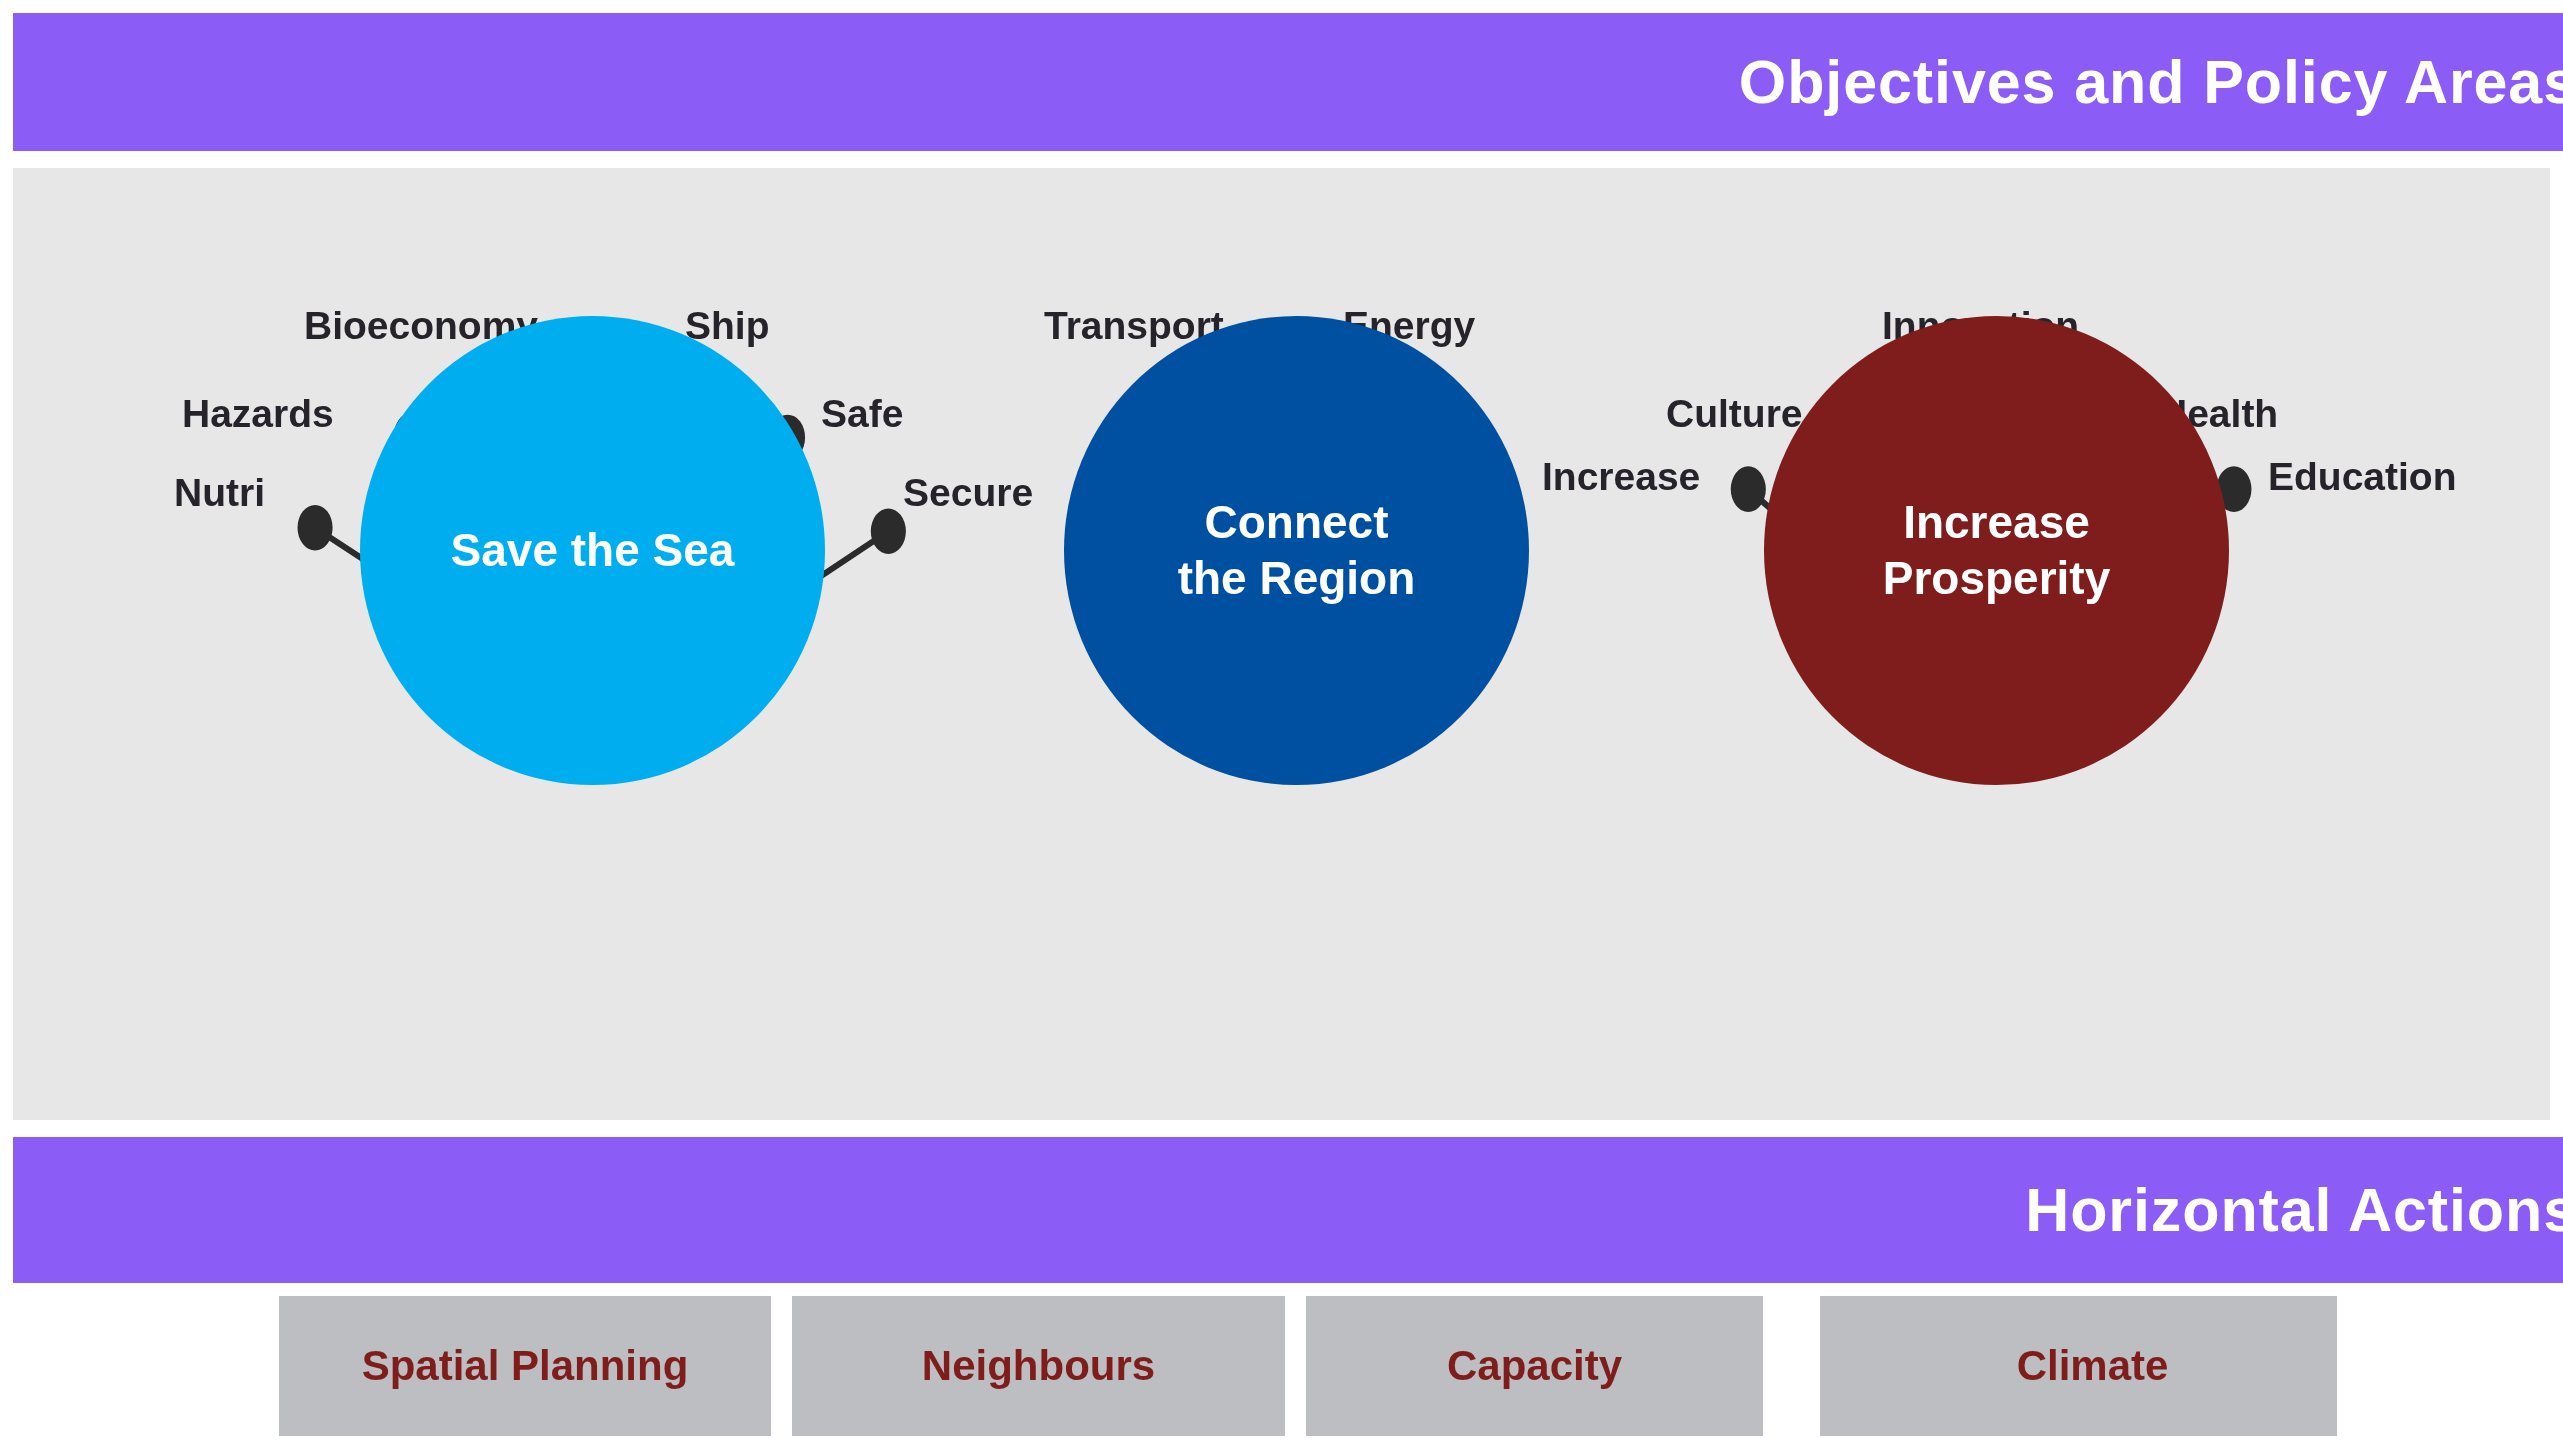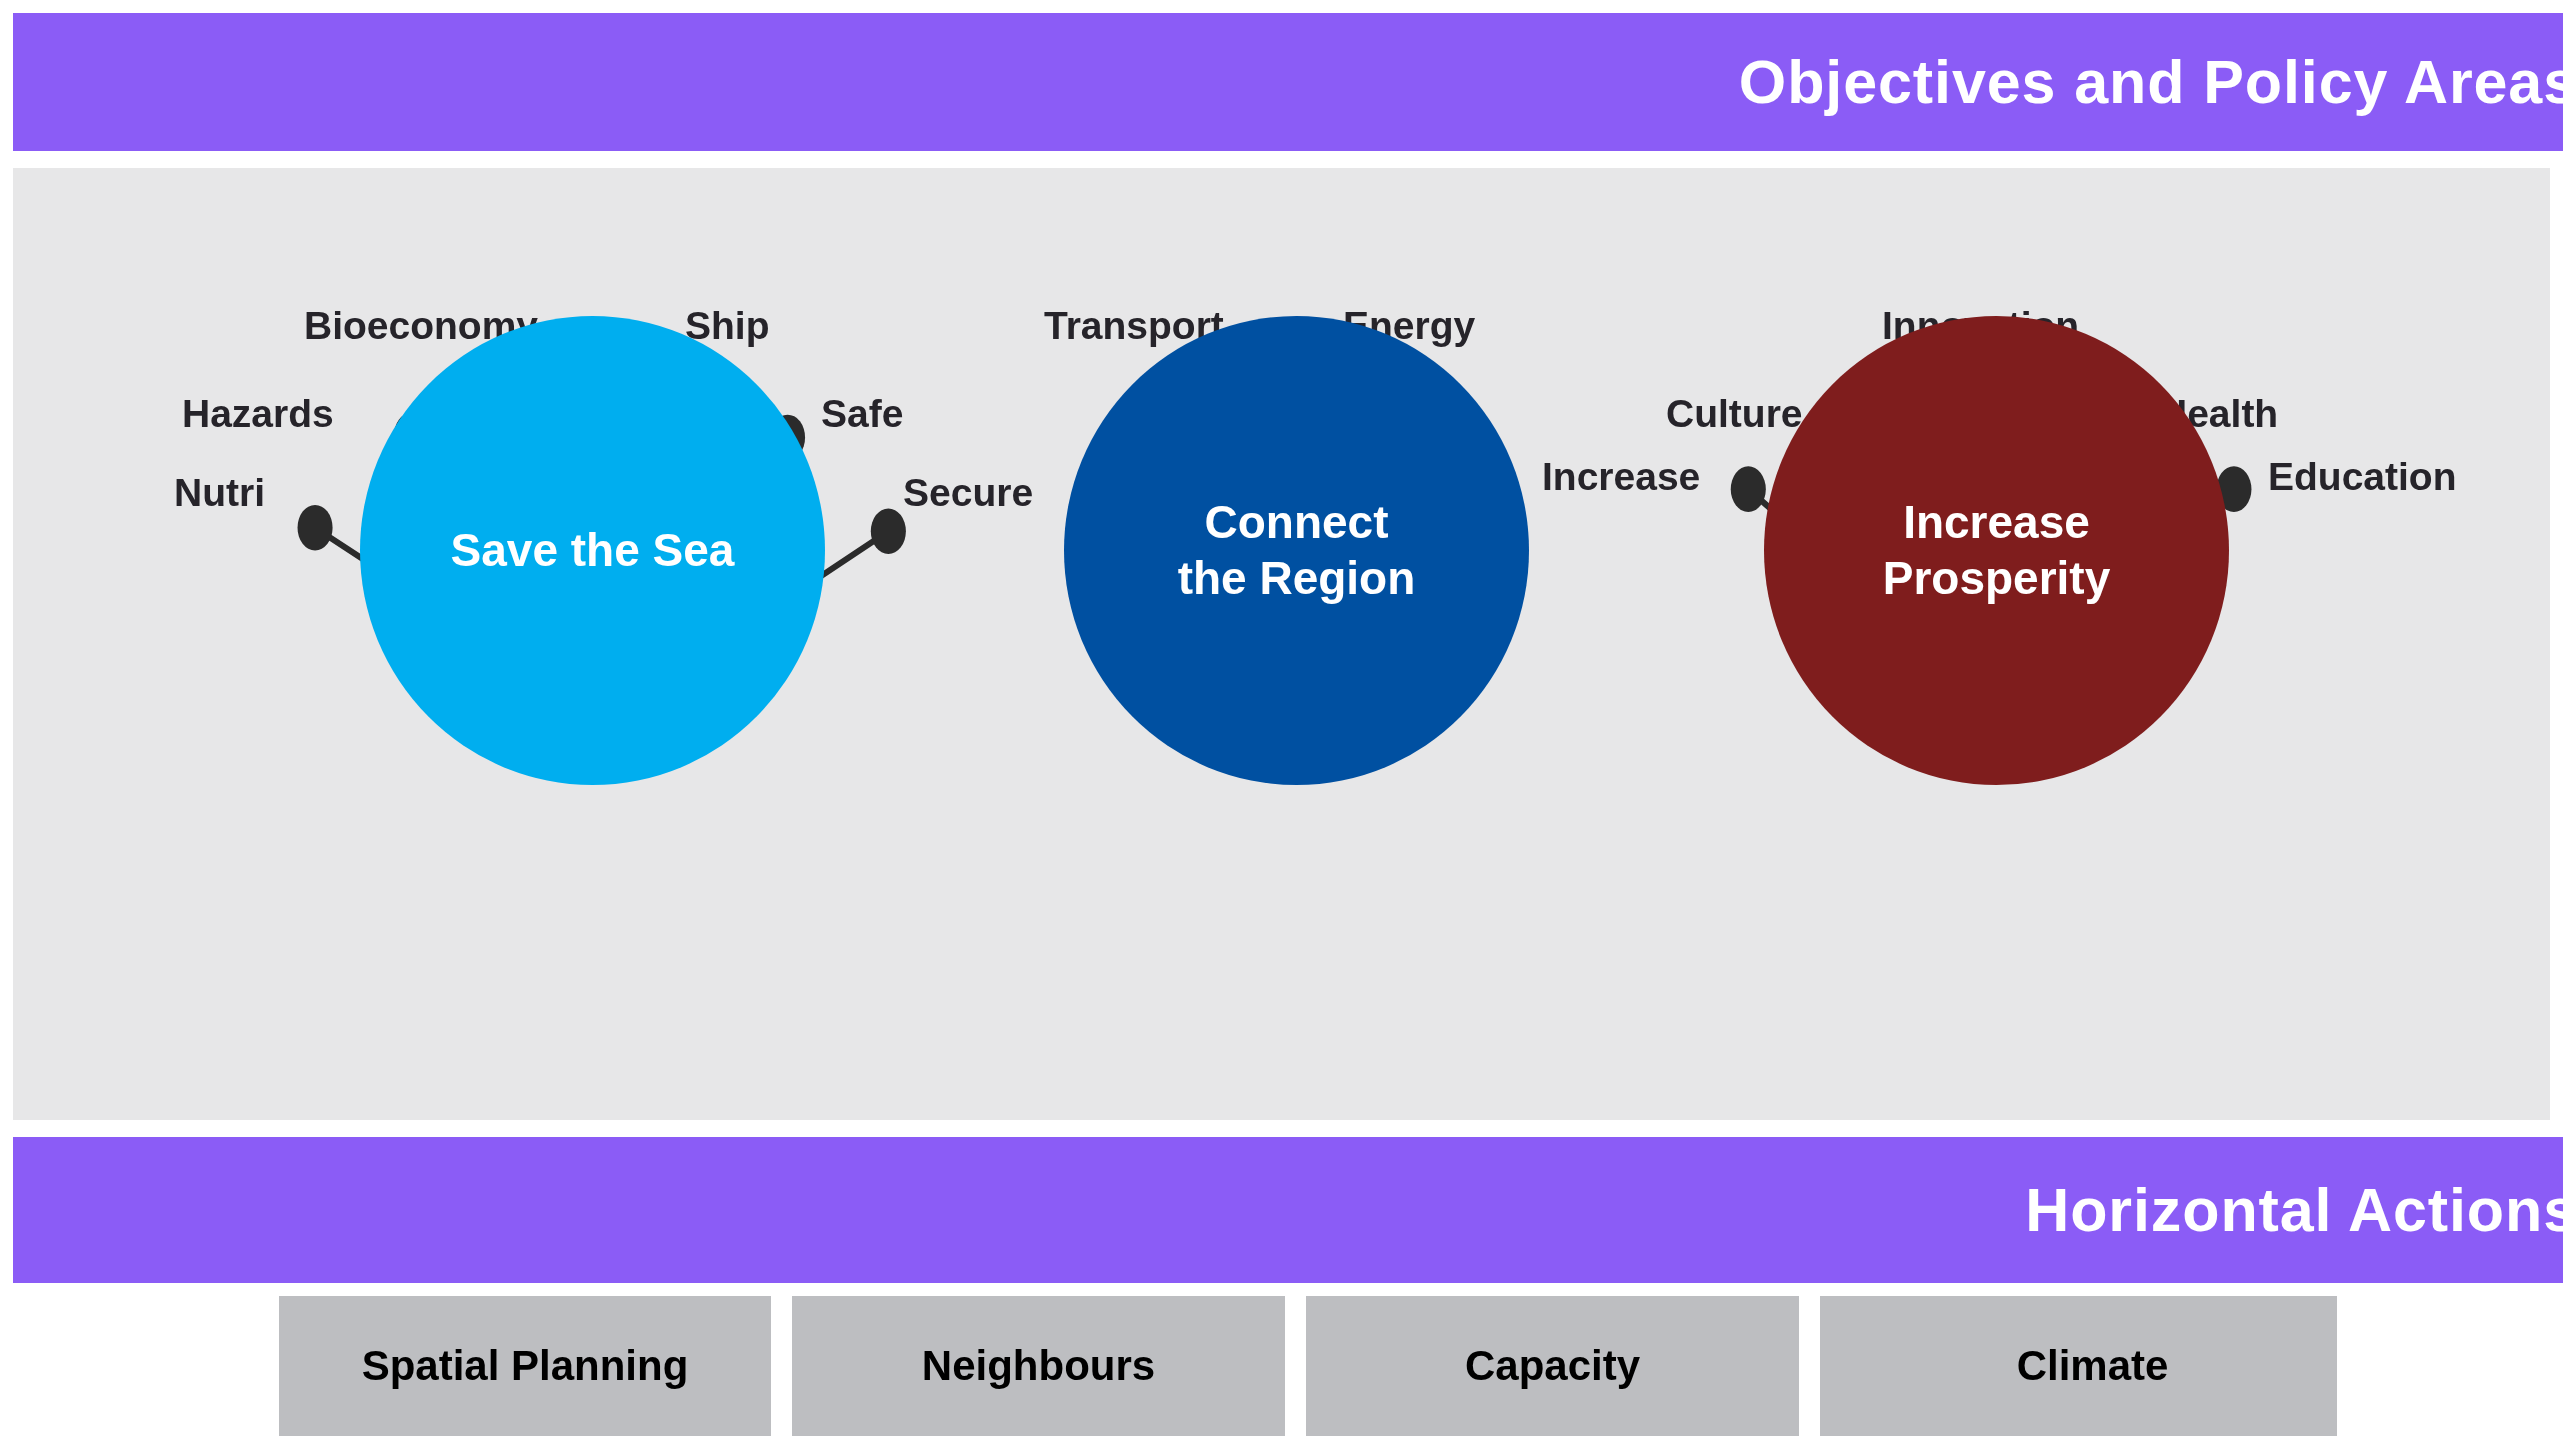--- a/index.html
+++ b/index.html
@@ -38,7 +38,7 @@
     display:flex;align-items:center;justify-content:center;
   }
   .action-label{
-    color:#000000;font-size:42px;font-weight:bold;white-space:nowrap;
+    color:#7f1d1d;font-size:42px;font-weight:bold;white-space:nowrap;
   }
   #action-0{left:279px;width:492px;}
   #action-1{left:792px;width:493px;}

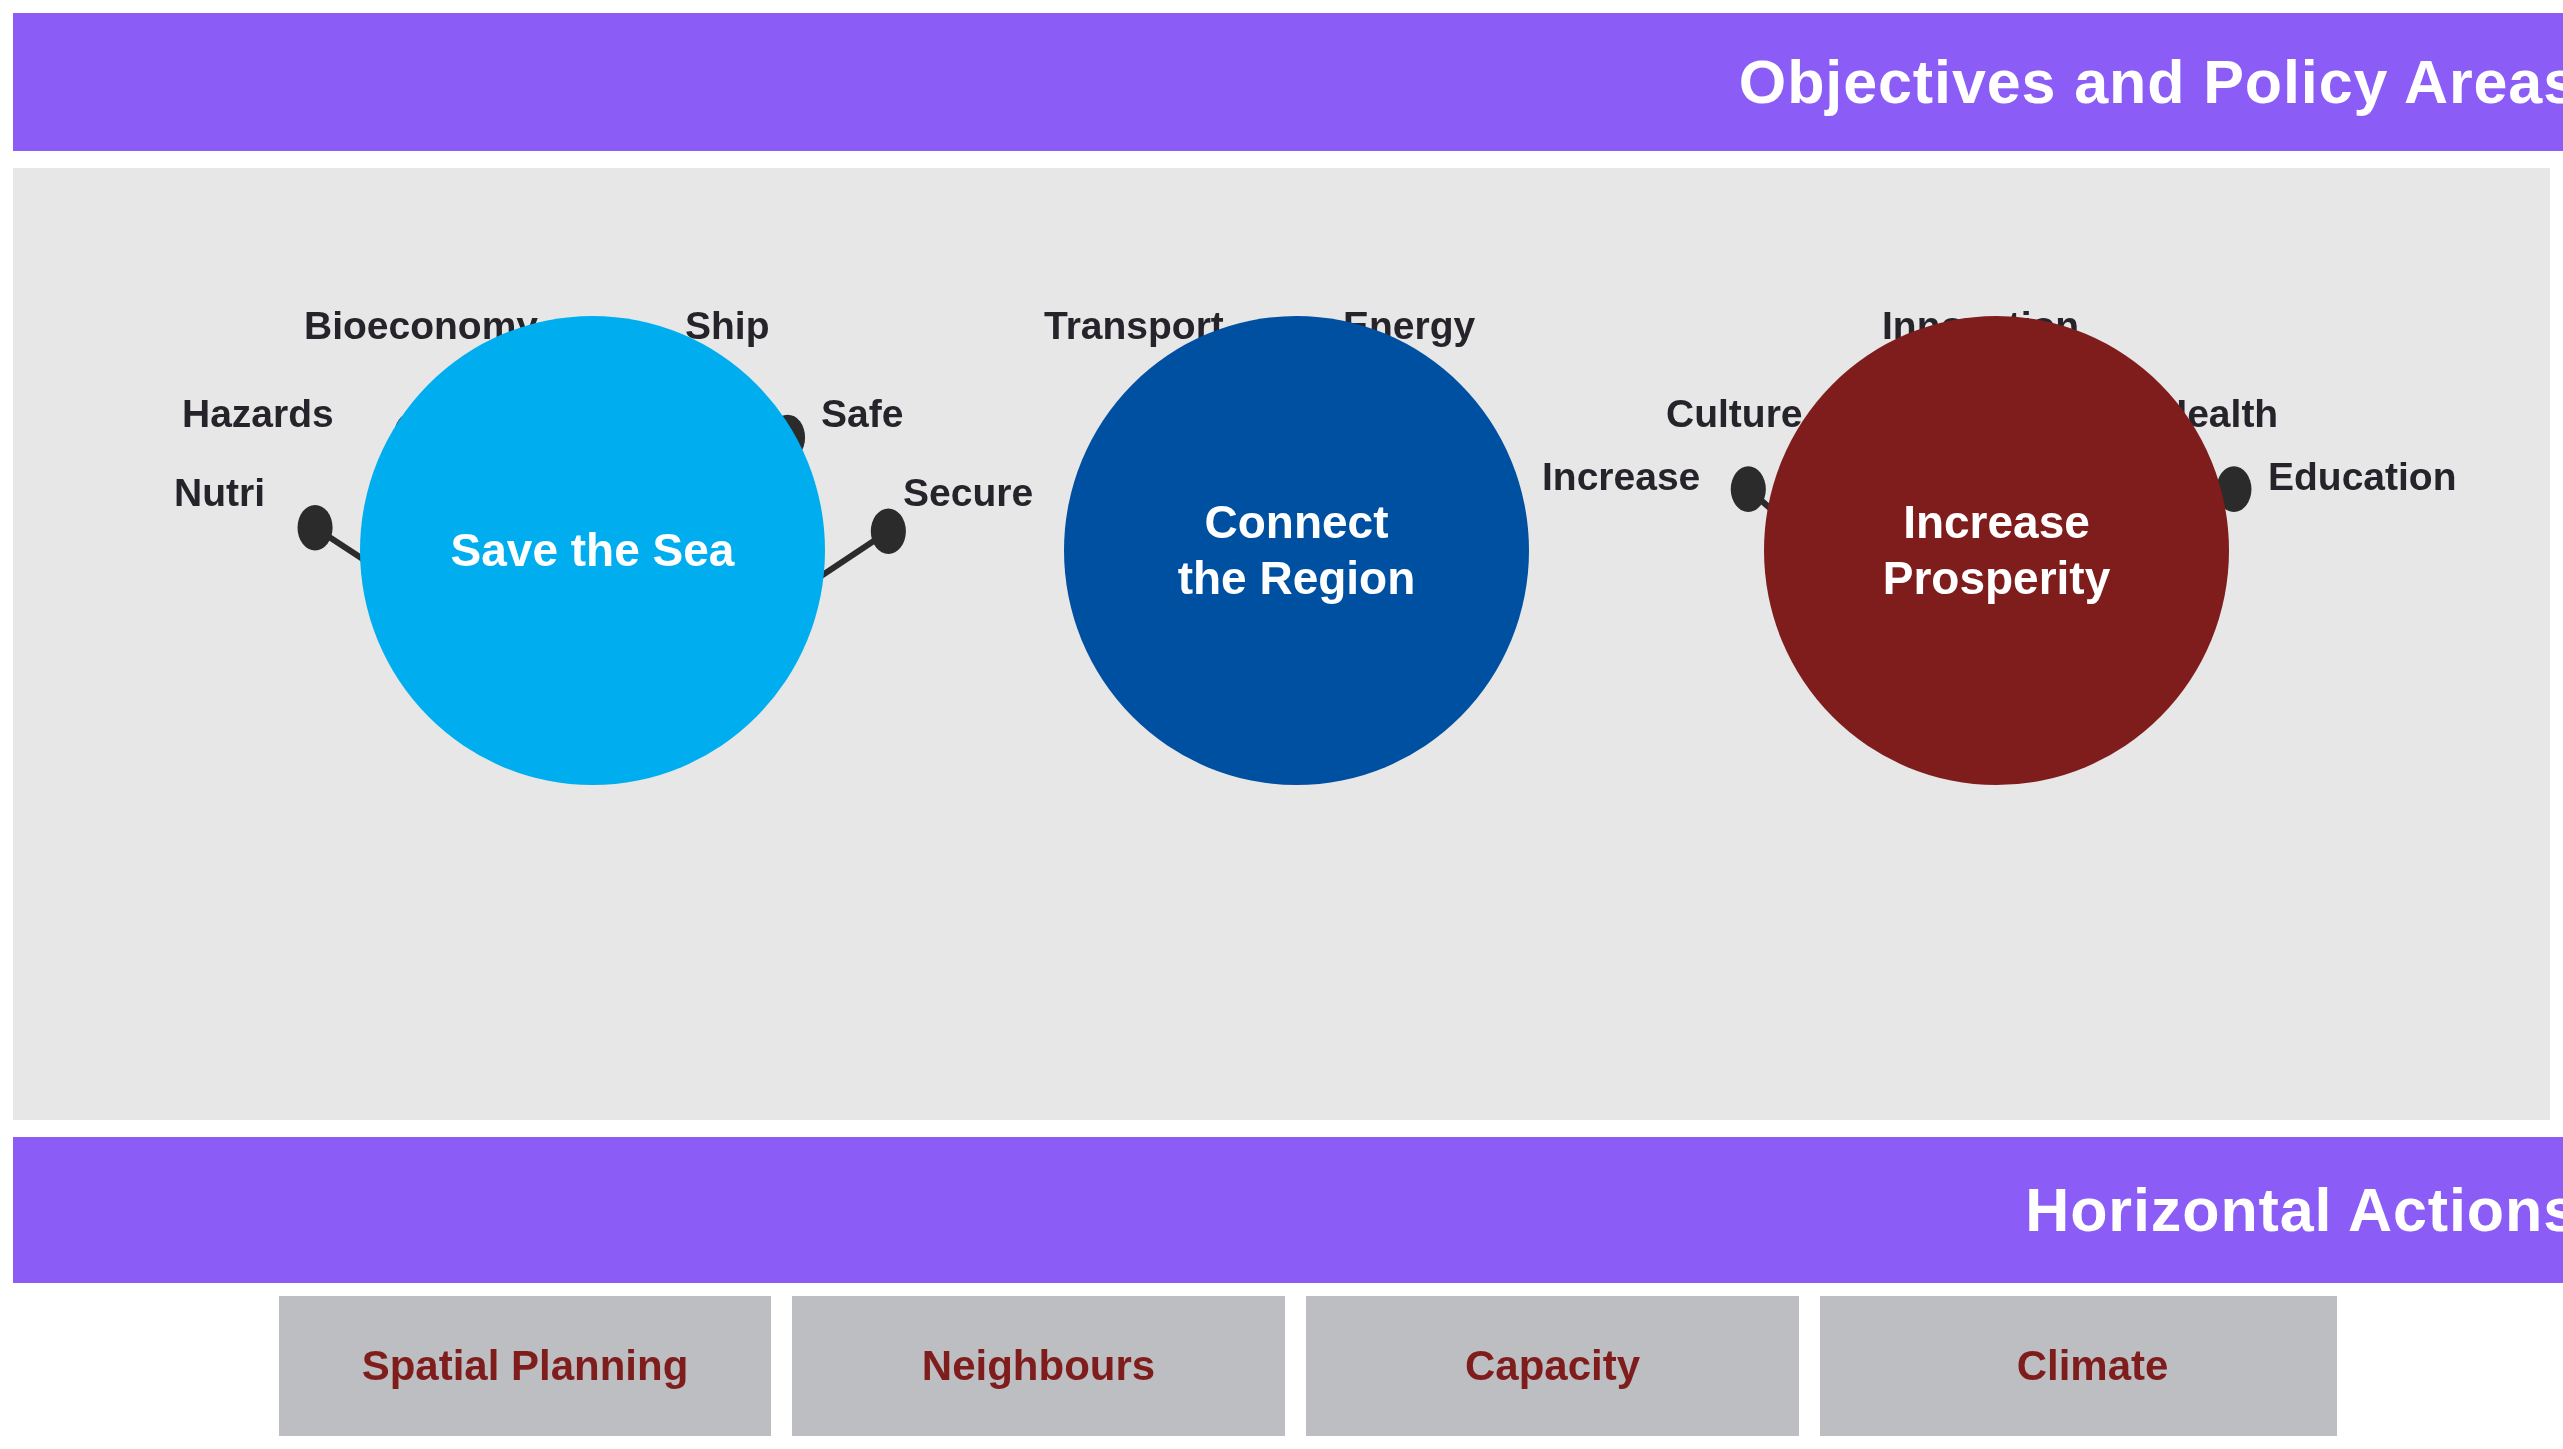--- a/index.html
+++ b/index.html
@@ -42,7 +42,7 @@
   }
   #action-0{left:279px;width:492px;}
   #action-1{left:792px;width:493px;}
-  #action-2{left:1306px;width:493px;}
+  #action-2{left:1306px;width:457px;}
   #action-3{left:1820px;width:489px;padding-left:28px;}
 </style>
 </head>

